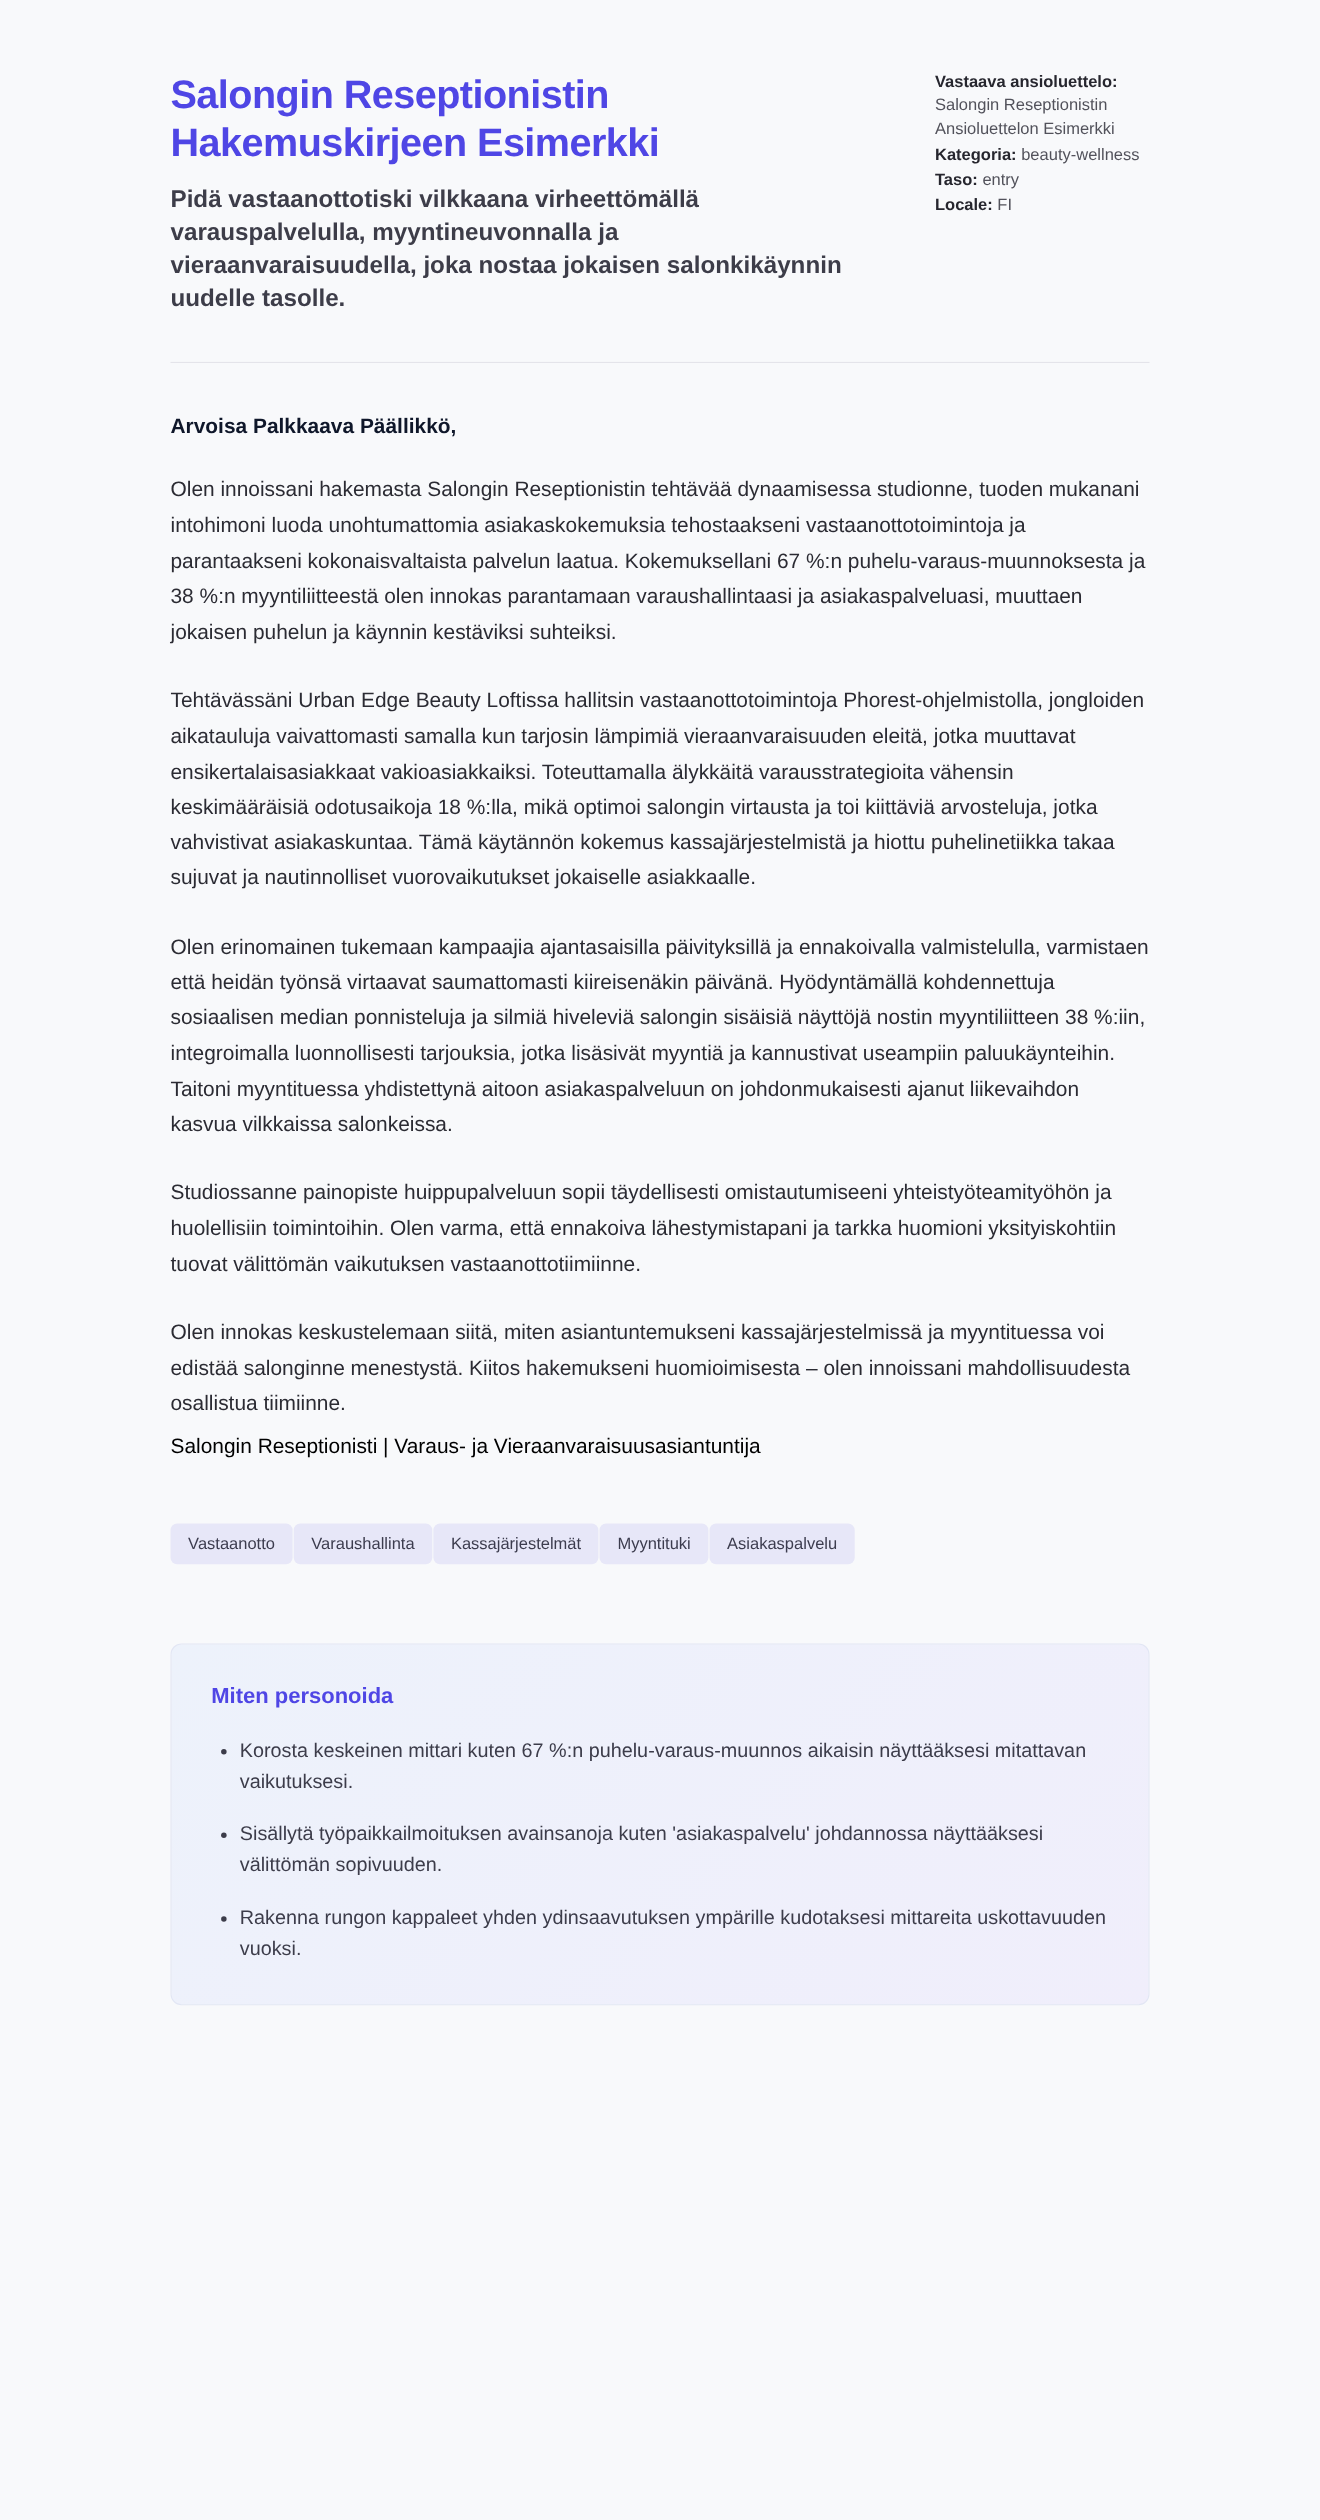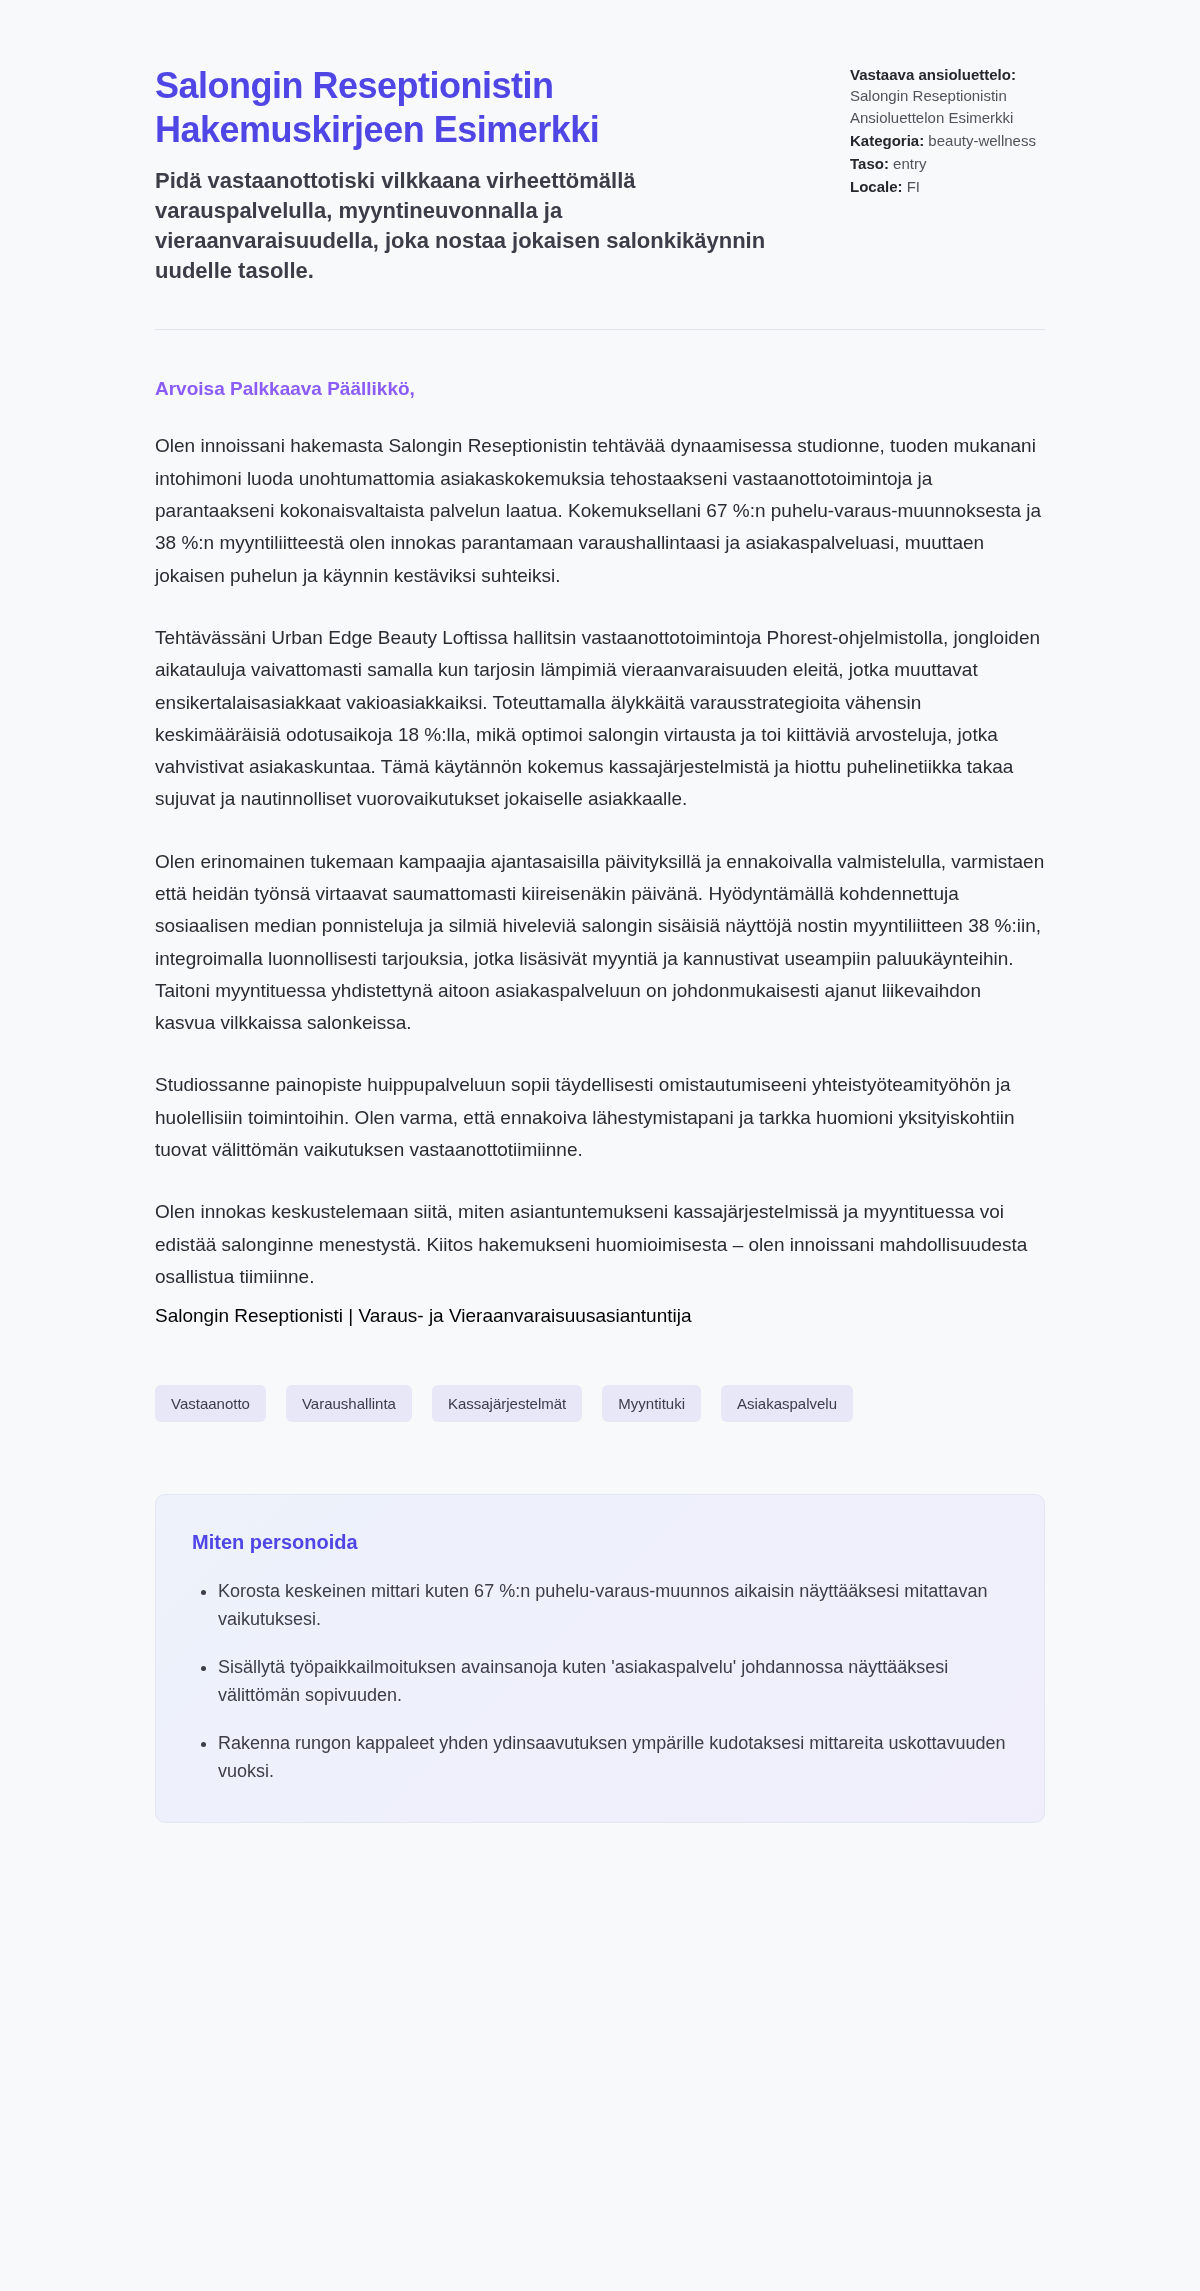--- a/index.html
+++ b/index.html
@@ -51,7 +51,7 @@
     margin: 48px 0 0 0;
     font-size: 19px;
     font-weight: bold;
-    color: #8b5cf6;
+    color: #0f172a;
   }
   .para {
     margin: 30px 0 0 0;

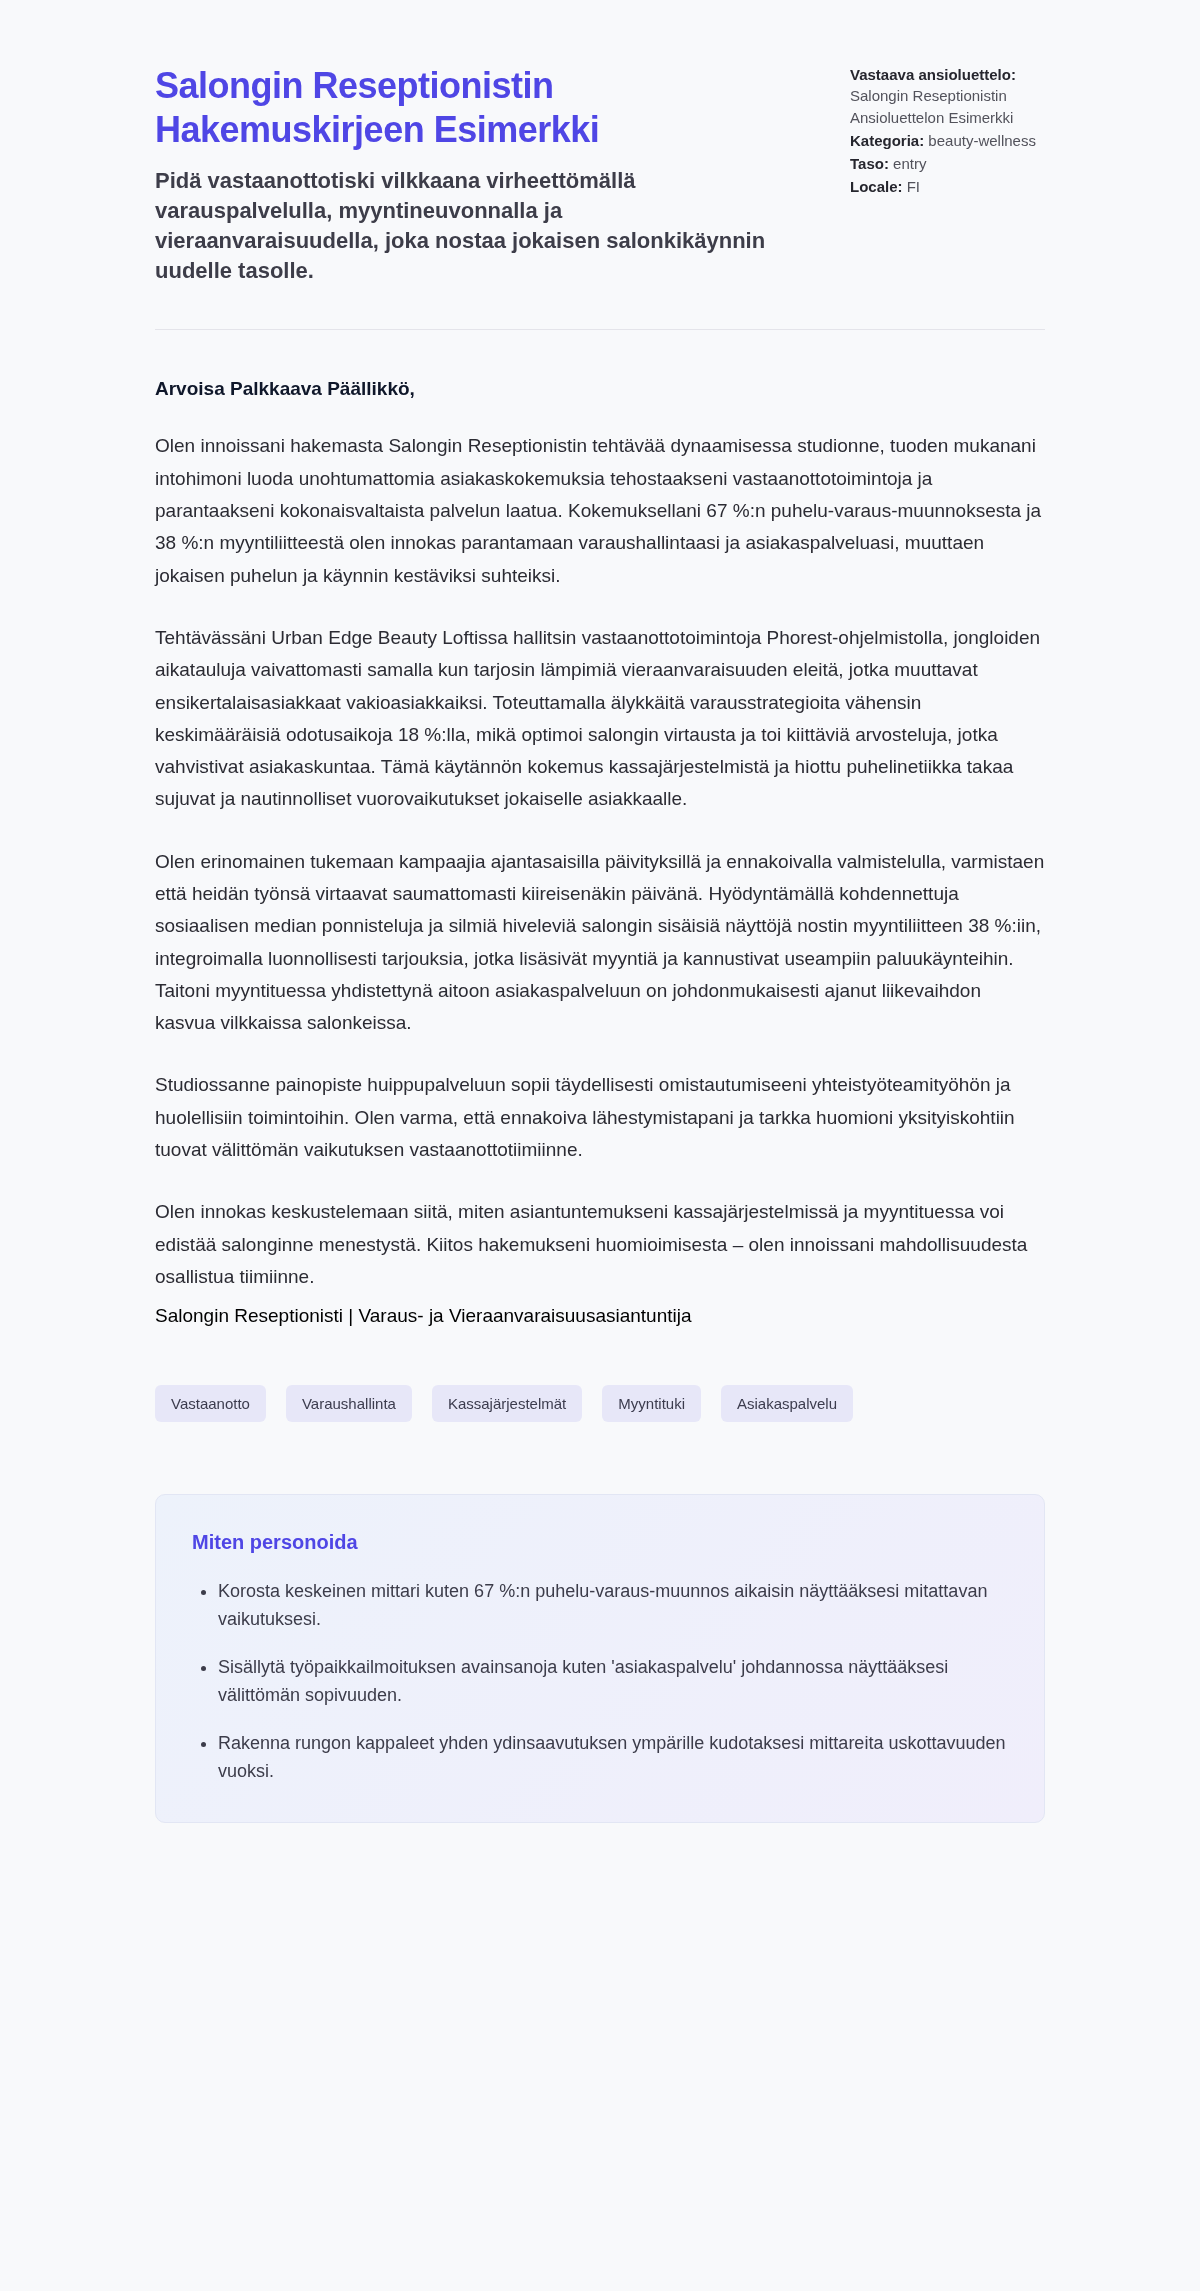--- a/index.html
+++ b/index.html
@@ -62,7 +62,7 @@
   }
   .sig-name { margin: 78px 0 0 0; font-size: 19px; font-weight: bold; color: #1f1f26; }
   .sig-role { margin: 12px 0 0 0; font-size: 19px; color: #000000; }
-  .tags { margin-top: 58px; display: flex; gap: 20px; flex-wrap: wrap; }
+  .tags { margin-top: 58px; display: flex; gap: 1px; flex-wrap: wrap; }
   .tag {
     background: #e7e7f8;
     color: #3c3c4e;

